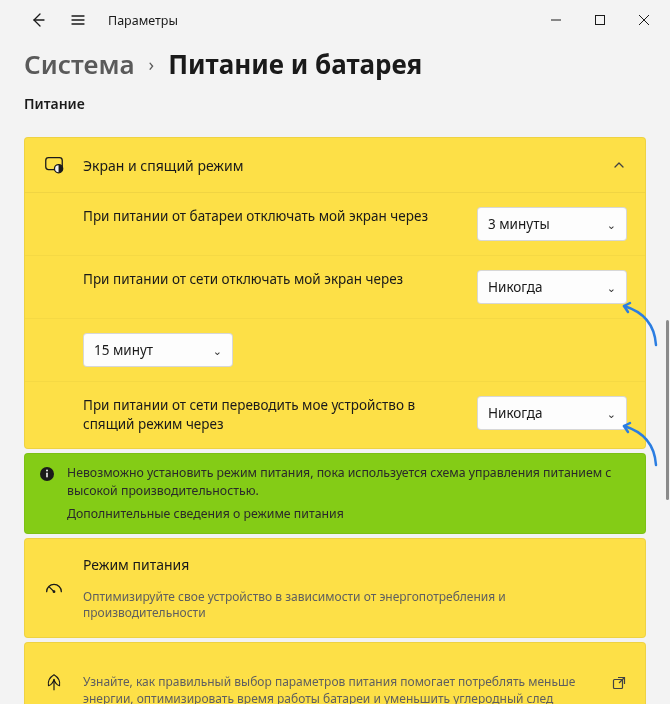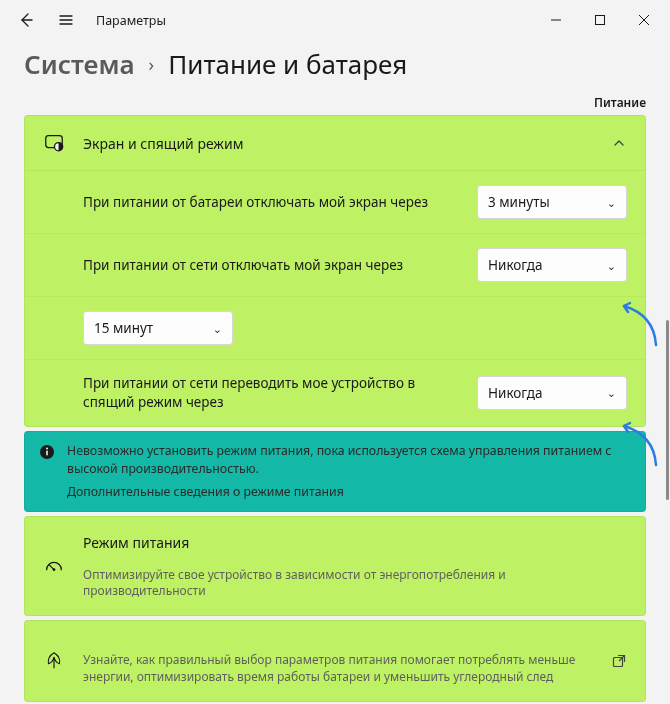--- a/index.html
+++ b/index.html
@@ -17,7 +17,7 @@
     height: 40px;
     display: flex;
     align-items: center;
-    padding: 0 4px 0 8px;
+    padding: 0 4px 0 20px;
   }
   .tb-left { display: flex; align-items: center; gap: 4px; }
   .tb-btn {

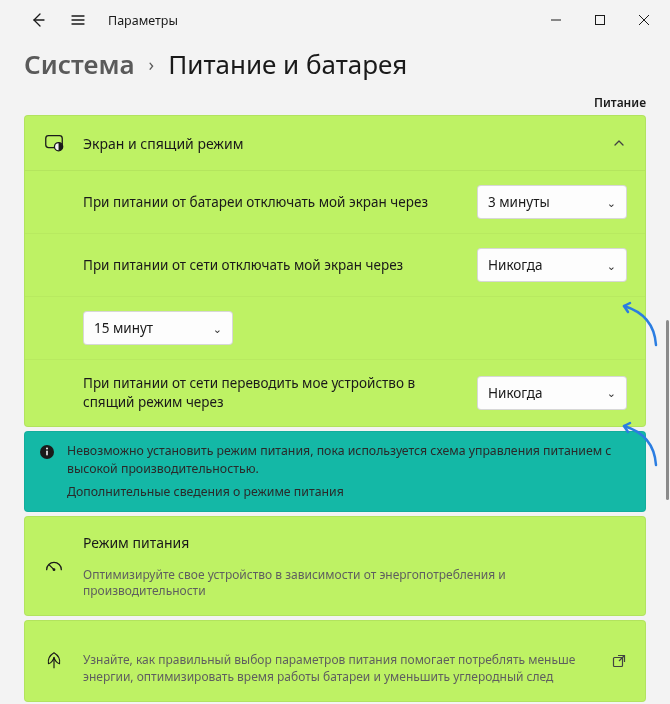--- a/index.html
+++ b/index.html
@@ -45,7 +45,7 @@
   }
   .bc-parent { font-size: 26px; font-weight: 600; color: #5a5a5a; }
   .bc-chevron { font-size: 18px; color: #5a5a5a; }
-  .bc-current { font-size: 26px; font-weight: 400; color: #1a1a1a; }
+  .bc-current { font-size: 26px; font-weight: 700; color: #1a1a1a; }
   .section-label { font-size: 12px; font-weight: 600; margin-bottom: 4px; text-align: right; }
   .card {
     background: #bef264;

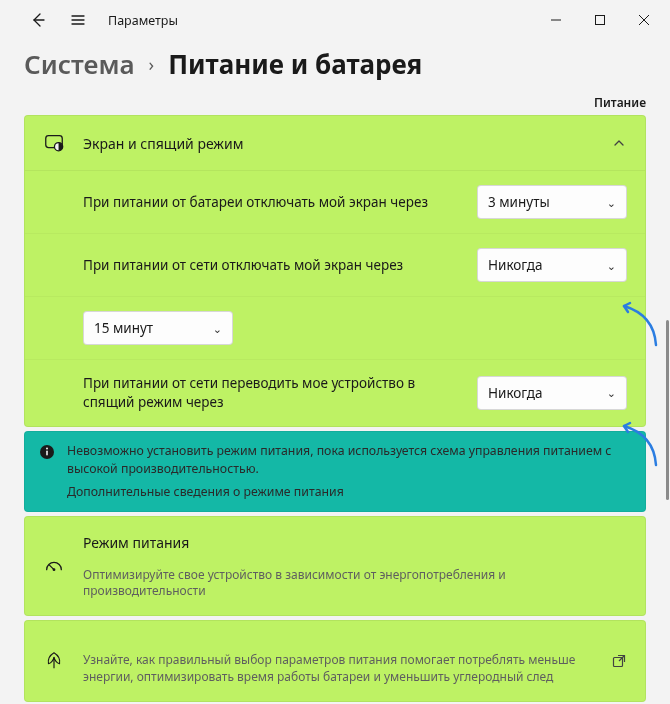--- a/index.html
+++ b/index.html
@@ -46,7 +46,7 @@
   .bc-parent { font-size: 26px; font-weight: 600; color: #5a5a5a; }
   .bc-chevron { font-size: 18px; color: #5a5a5a; }
   .bc-current { font-size: 26px; font-weight: 700; color: #1a1a1a; }
-  .section-label { font-size: 12px; font-weight: 600; margin-bottom: 4px; text-align: right; }
+  .section-label { font-size: 14px; font-weight: 600; margin-bottom: 24px; }
   .card {
     background: #bef264;
     border: 1px solid rgba(0,0,0,0.06);

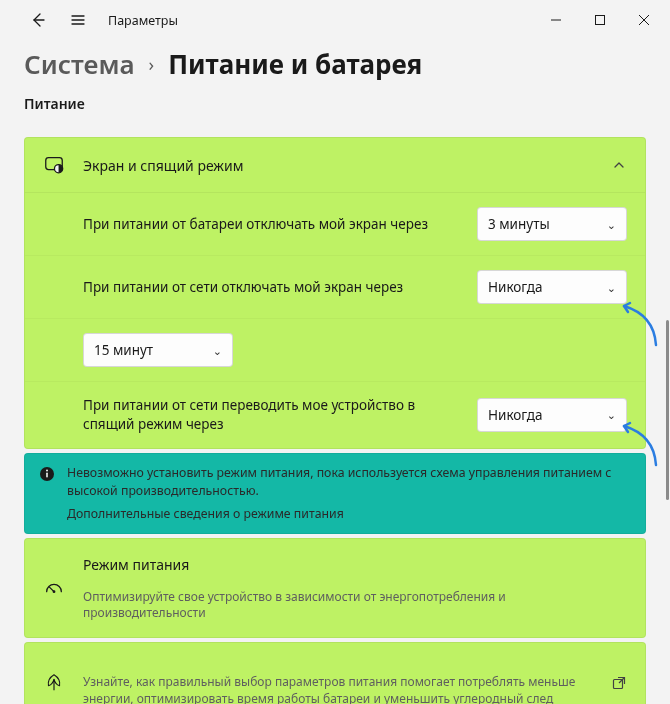--- a/index.html
+++ b/index.html
@@ -48,7 +48,7 @@
   .bc-current { font-size: 26px; font-weight: 700; color: #1a1a1a; }
   .section-label { font-size: 14px; font-weight: 600; margin-bottom: 24px; }
   .card {
-    background: #bef264;
+    background: #fde047;
     border: 1px solid rgba(0,0,0,0.06);
     border-radius: 4px;
     margin-bottom: 4px;

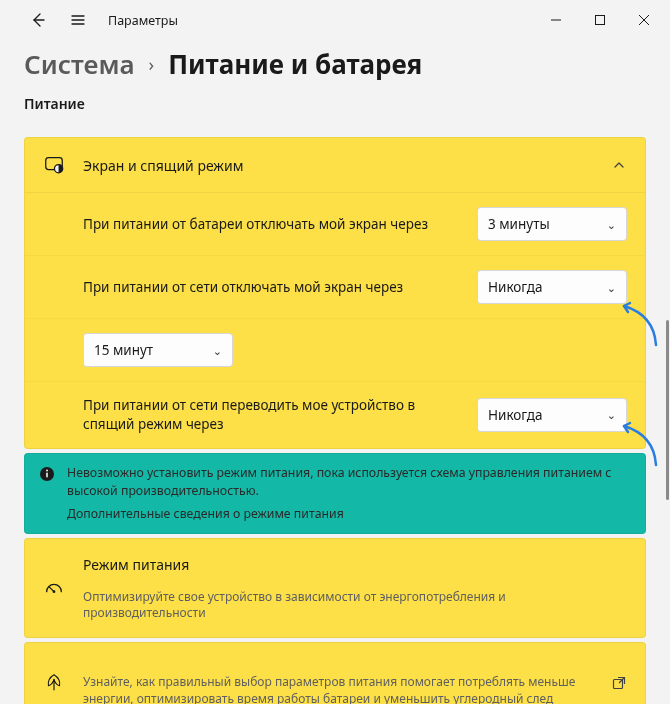--- a/index.html
+++ b/index.html
@@ -67,7 +67,7 @@
     border-top: 1px solid rgba(0,0,0,0.05);
   }
   .setting-row {
-    display: flex; align-items: center;
+    display: flex; align-items: flex-start;
     padding: 14px 18px 14px 58px;
     gap: 16px;
     border-top: 1px solid rgba(0,0,0,0.03);

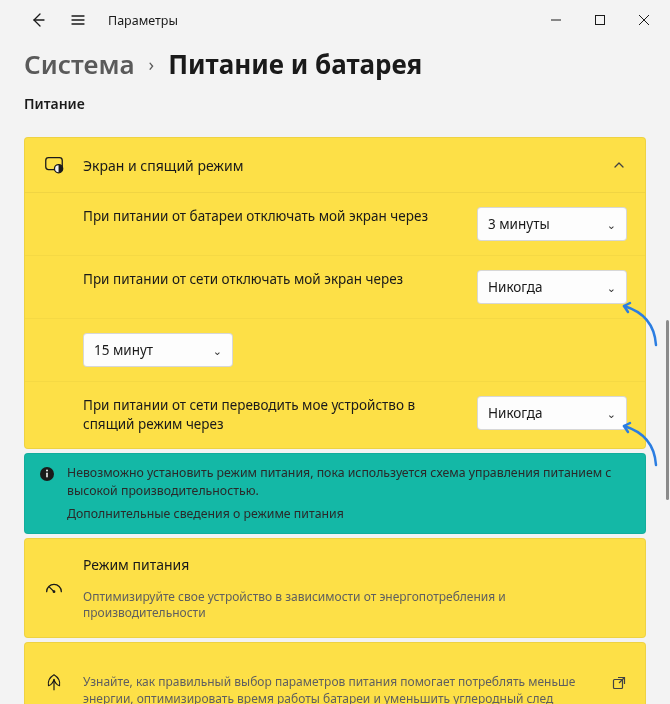--- a/index.html
+++ b/index.html
@@ -89,7 +89,7 @@
   }
   .dd-chev { font-size:11px; color:#323232;}
   .info-bar {
-    background: #14b8a6;
+    background: #84cc16;
     border: 1px solid rgba(0,0,0,0.06);
     border-radius: 4px;
     padding: 10px 14px;

